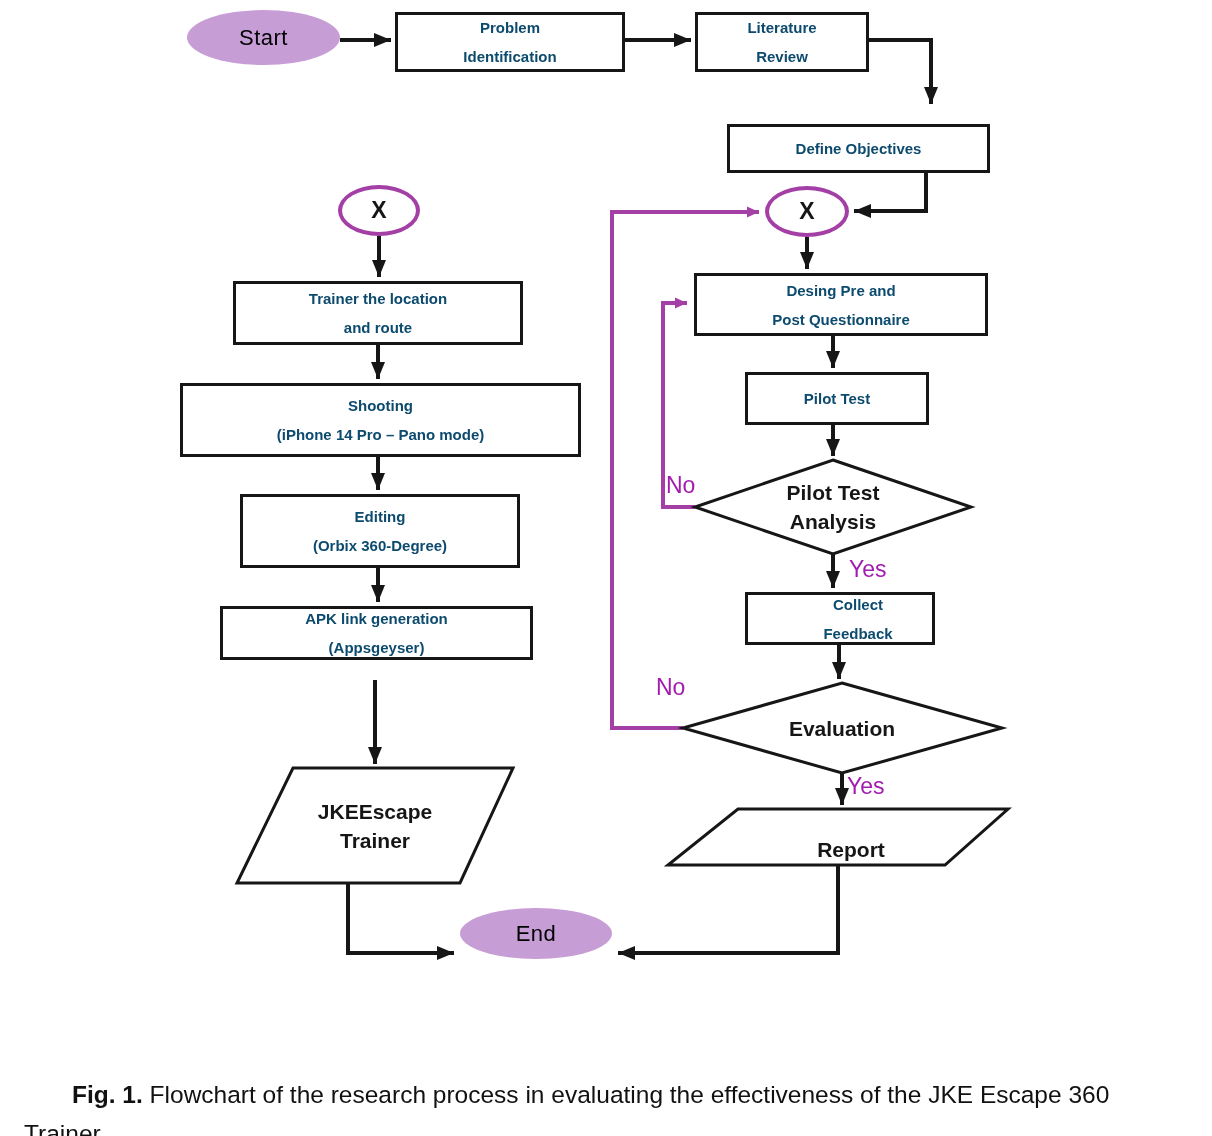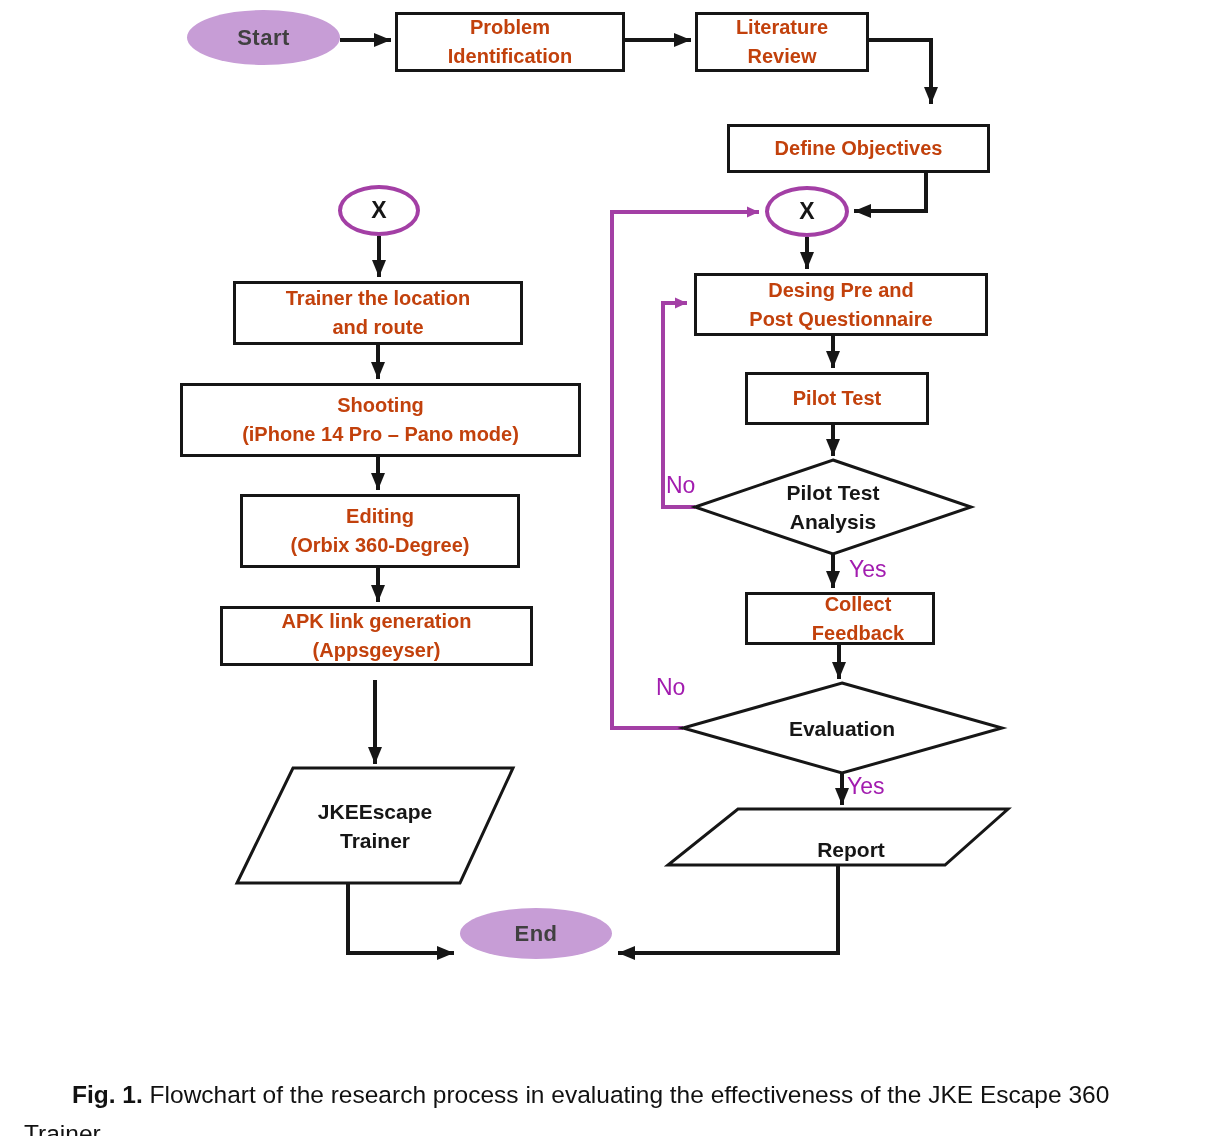--- a/index.html
+++ b/index.html
@@ -24,7 +24,7 @@
   .ellipse{
     background:var(--ellipse);border-radius:50%;
     display:flex;align-items:center;justify-content:center;
-    font-size:22px;font-weight:700;color:#404040;letter-spacing:0.5px;
+    font-size:22px;font-weight:400;color:#000000;letter-spacing:0.5px;
   }
   .xcircle{
     background:#ffffff;border:4px solid var(--purple);border-radius:50%;

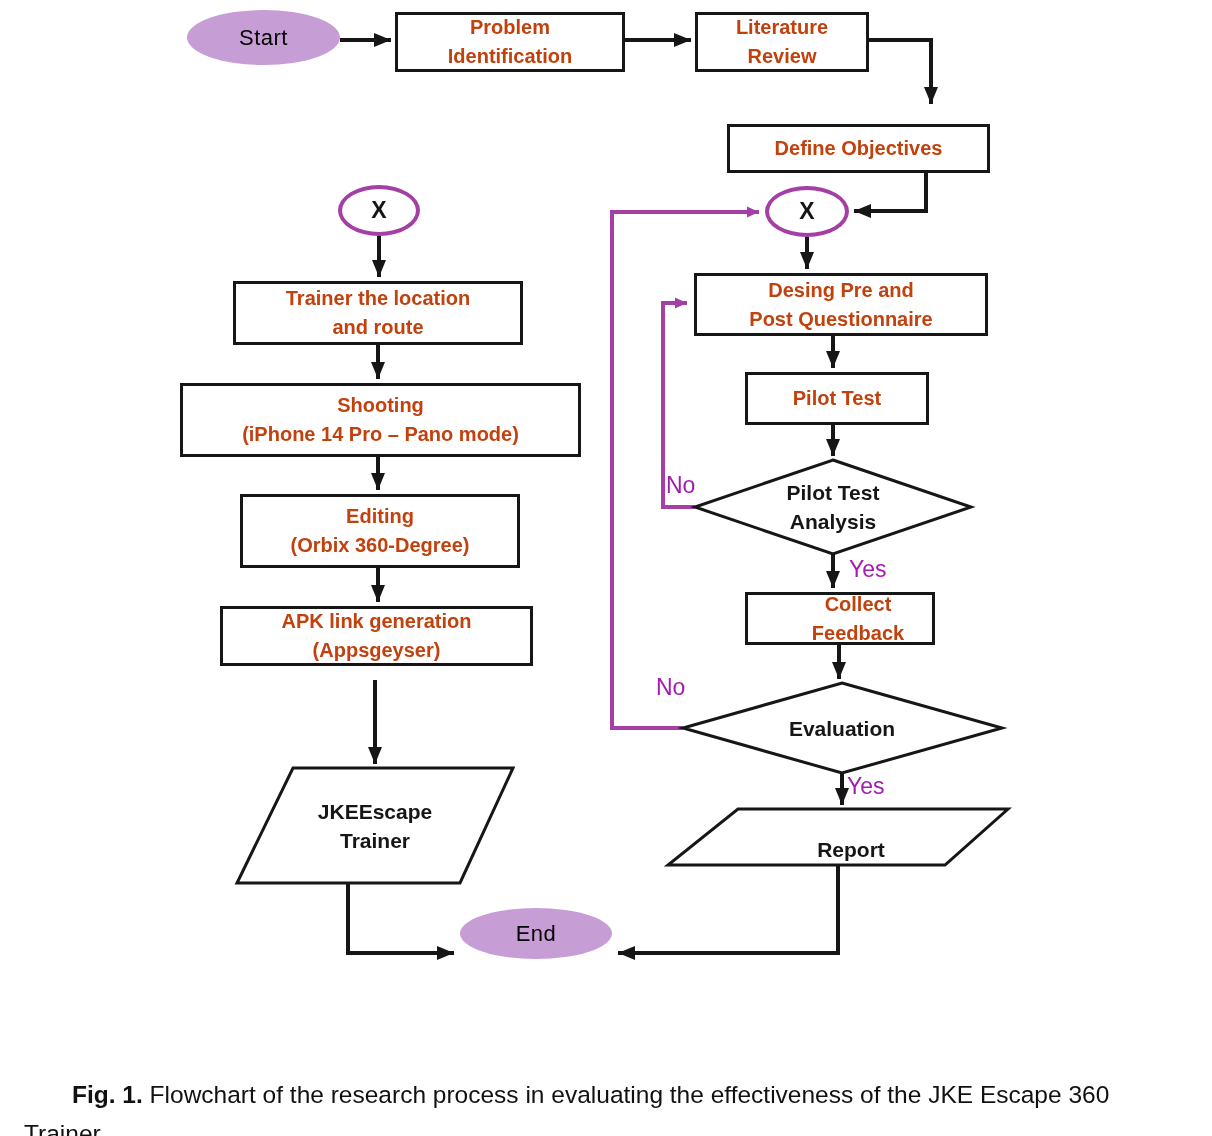--- a/index.html
+++ b/index.html
@@ -18,7 +18,7 @@
   .box{
     background:#ffffff;border:3px solid var(--ink);
     display:flex;align-items:center;justify-content:center;text-align:center;
-    font-weight:bold;font-size:20px;line-height:29px;color:#c2410c;
+    font-weight:bold;font-size:15px;line-height:29px;color:#0c4a6e;
     white-space:pre-line;
   }
   .ellipse{

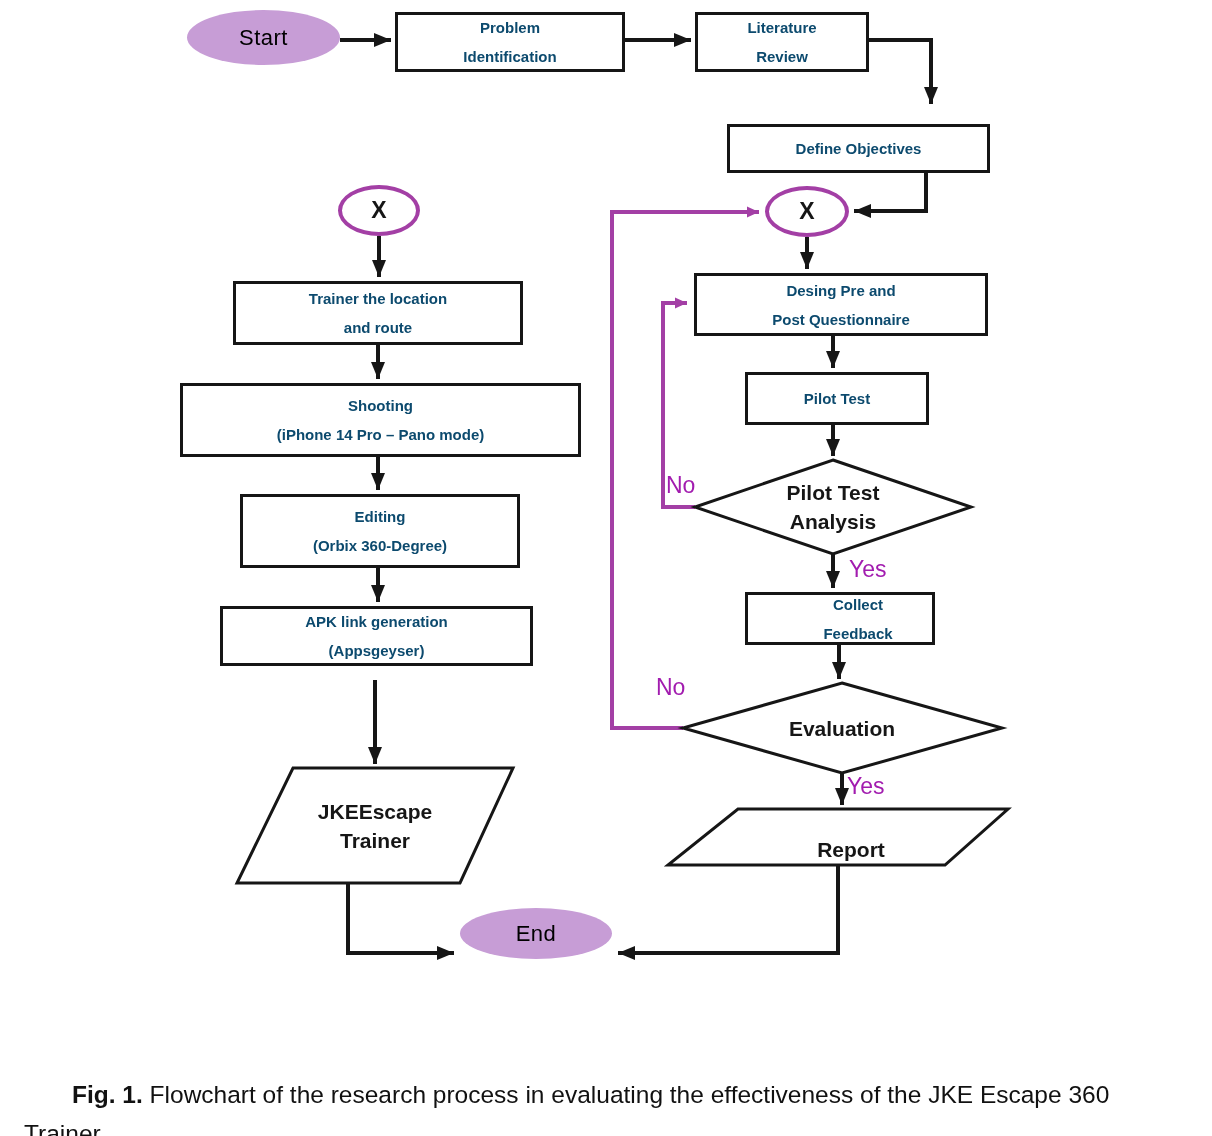--- a/index.html
+++ b/index.html
@@ -48,7 +48,7 @@
   #n-identify{left:233px;top:281px;width:290px;height:64px;}
   #n-shooting{left:180px;top:383px;width:401px;height:74px;}
   #n-editing{left:240px;top:494px;width:280px;height:74px;}
-  #n-apk{left:220px;top:606px;width:313px;height:60px;}
+  #n-apk{left:220px;top:606px;width:313px;height:54px;}
   #n-desing{left:694px;top:273px;width:294px;height:63px;}
   #n-pilot{left:745px;top:372px;width:184px;height:53px;}
   #n-collect{left:745px;top:592px;width:190px;height:53px;padding-left:36px;}

